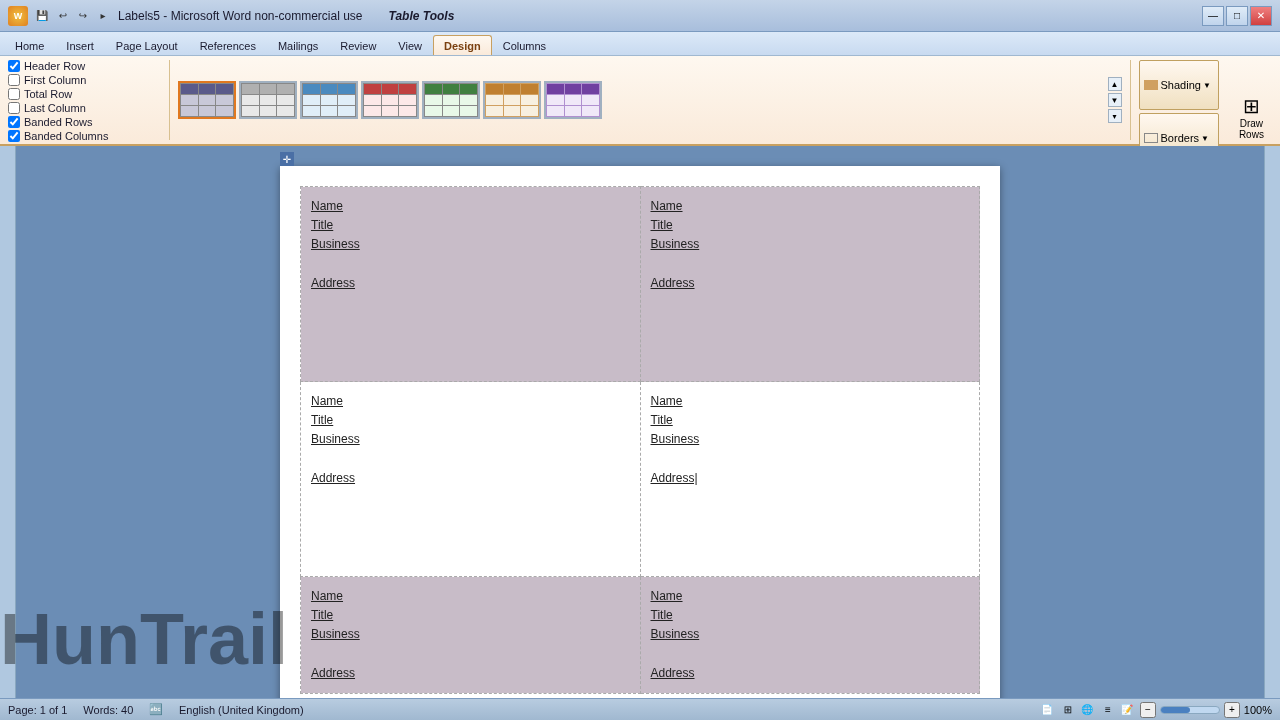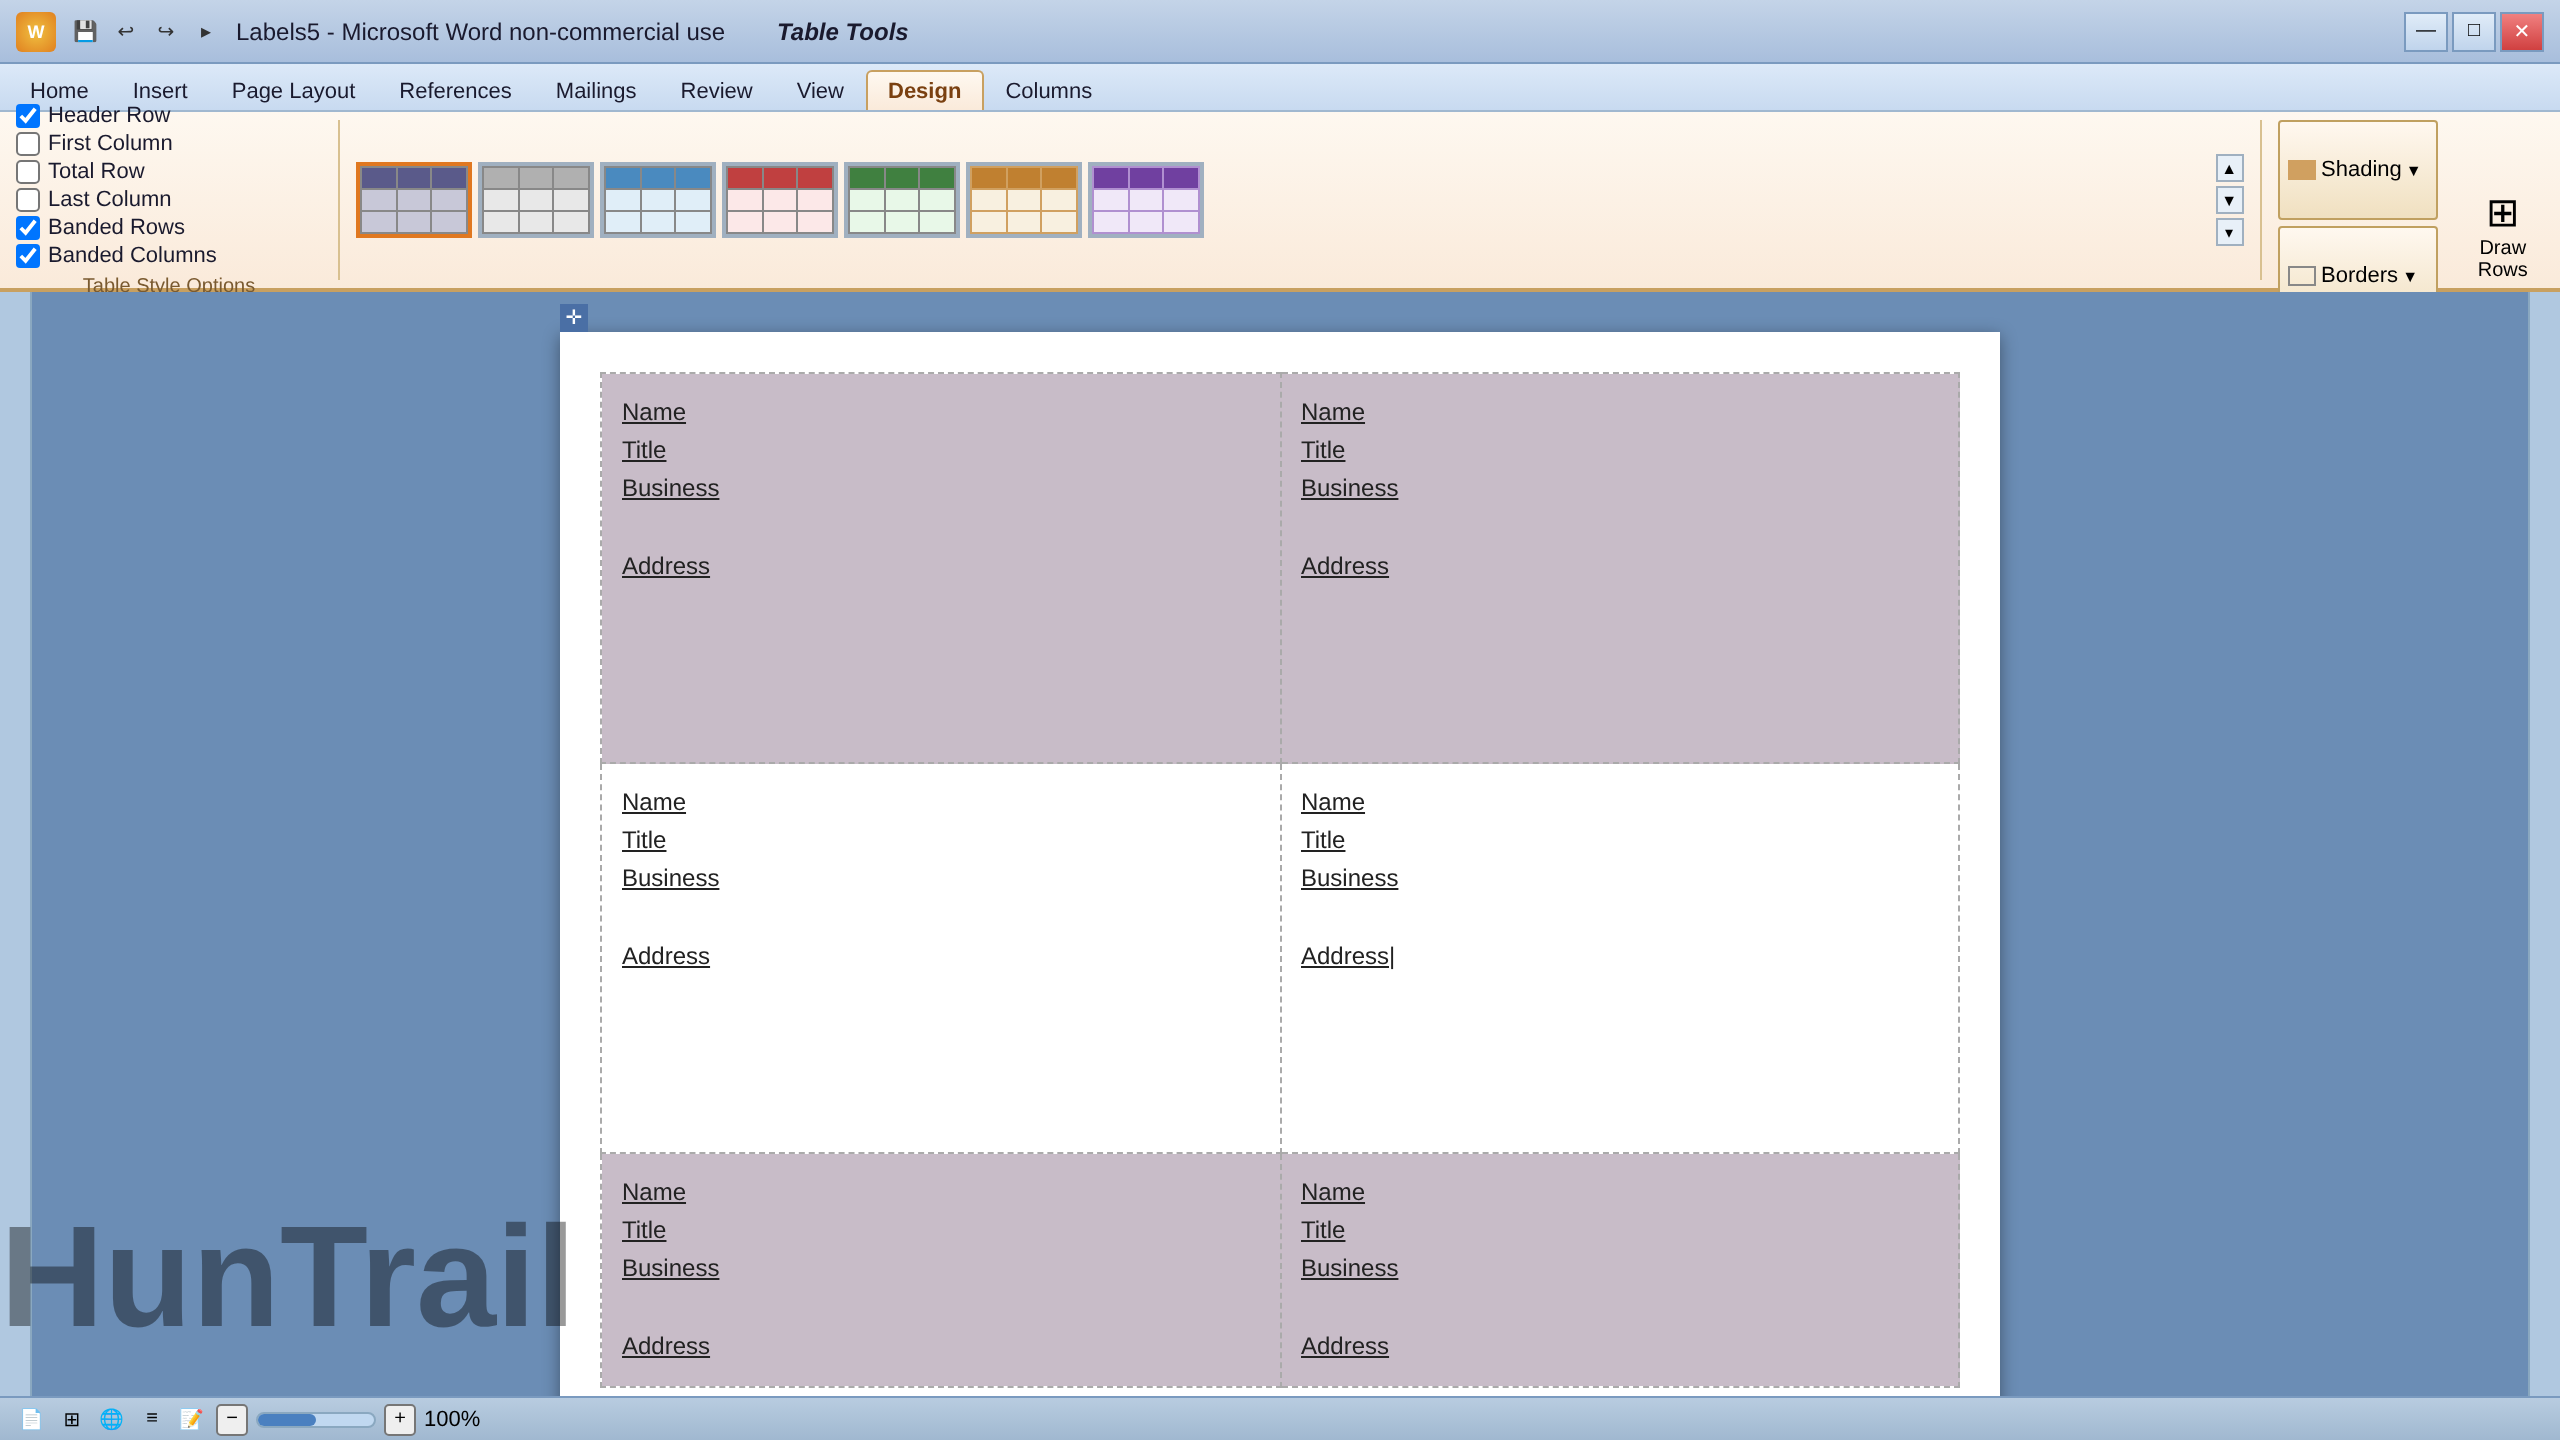--- a/index.html
+++ b/index.html
@@ -290,7 +290,7 @@
 
 <div class="ribbon">
 
-  <div class="ribbon-group" style="min-width:170px;justify-content:center;">
+  <div class="ribbon-group" style="min-width:170px;">
     <div class="ribbon-group-content">
       <label class="checkbox-item">
         <input type="checkbox" checked="" style="">

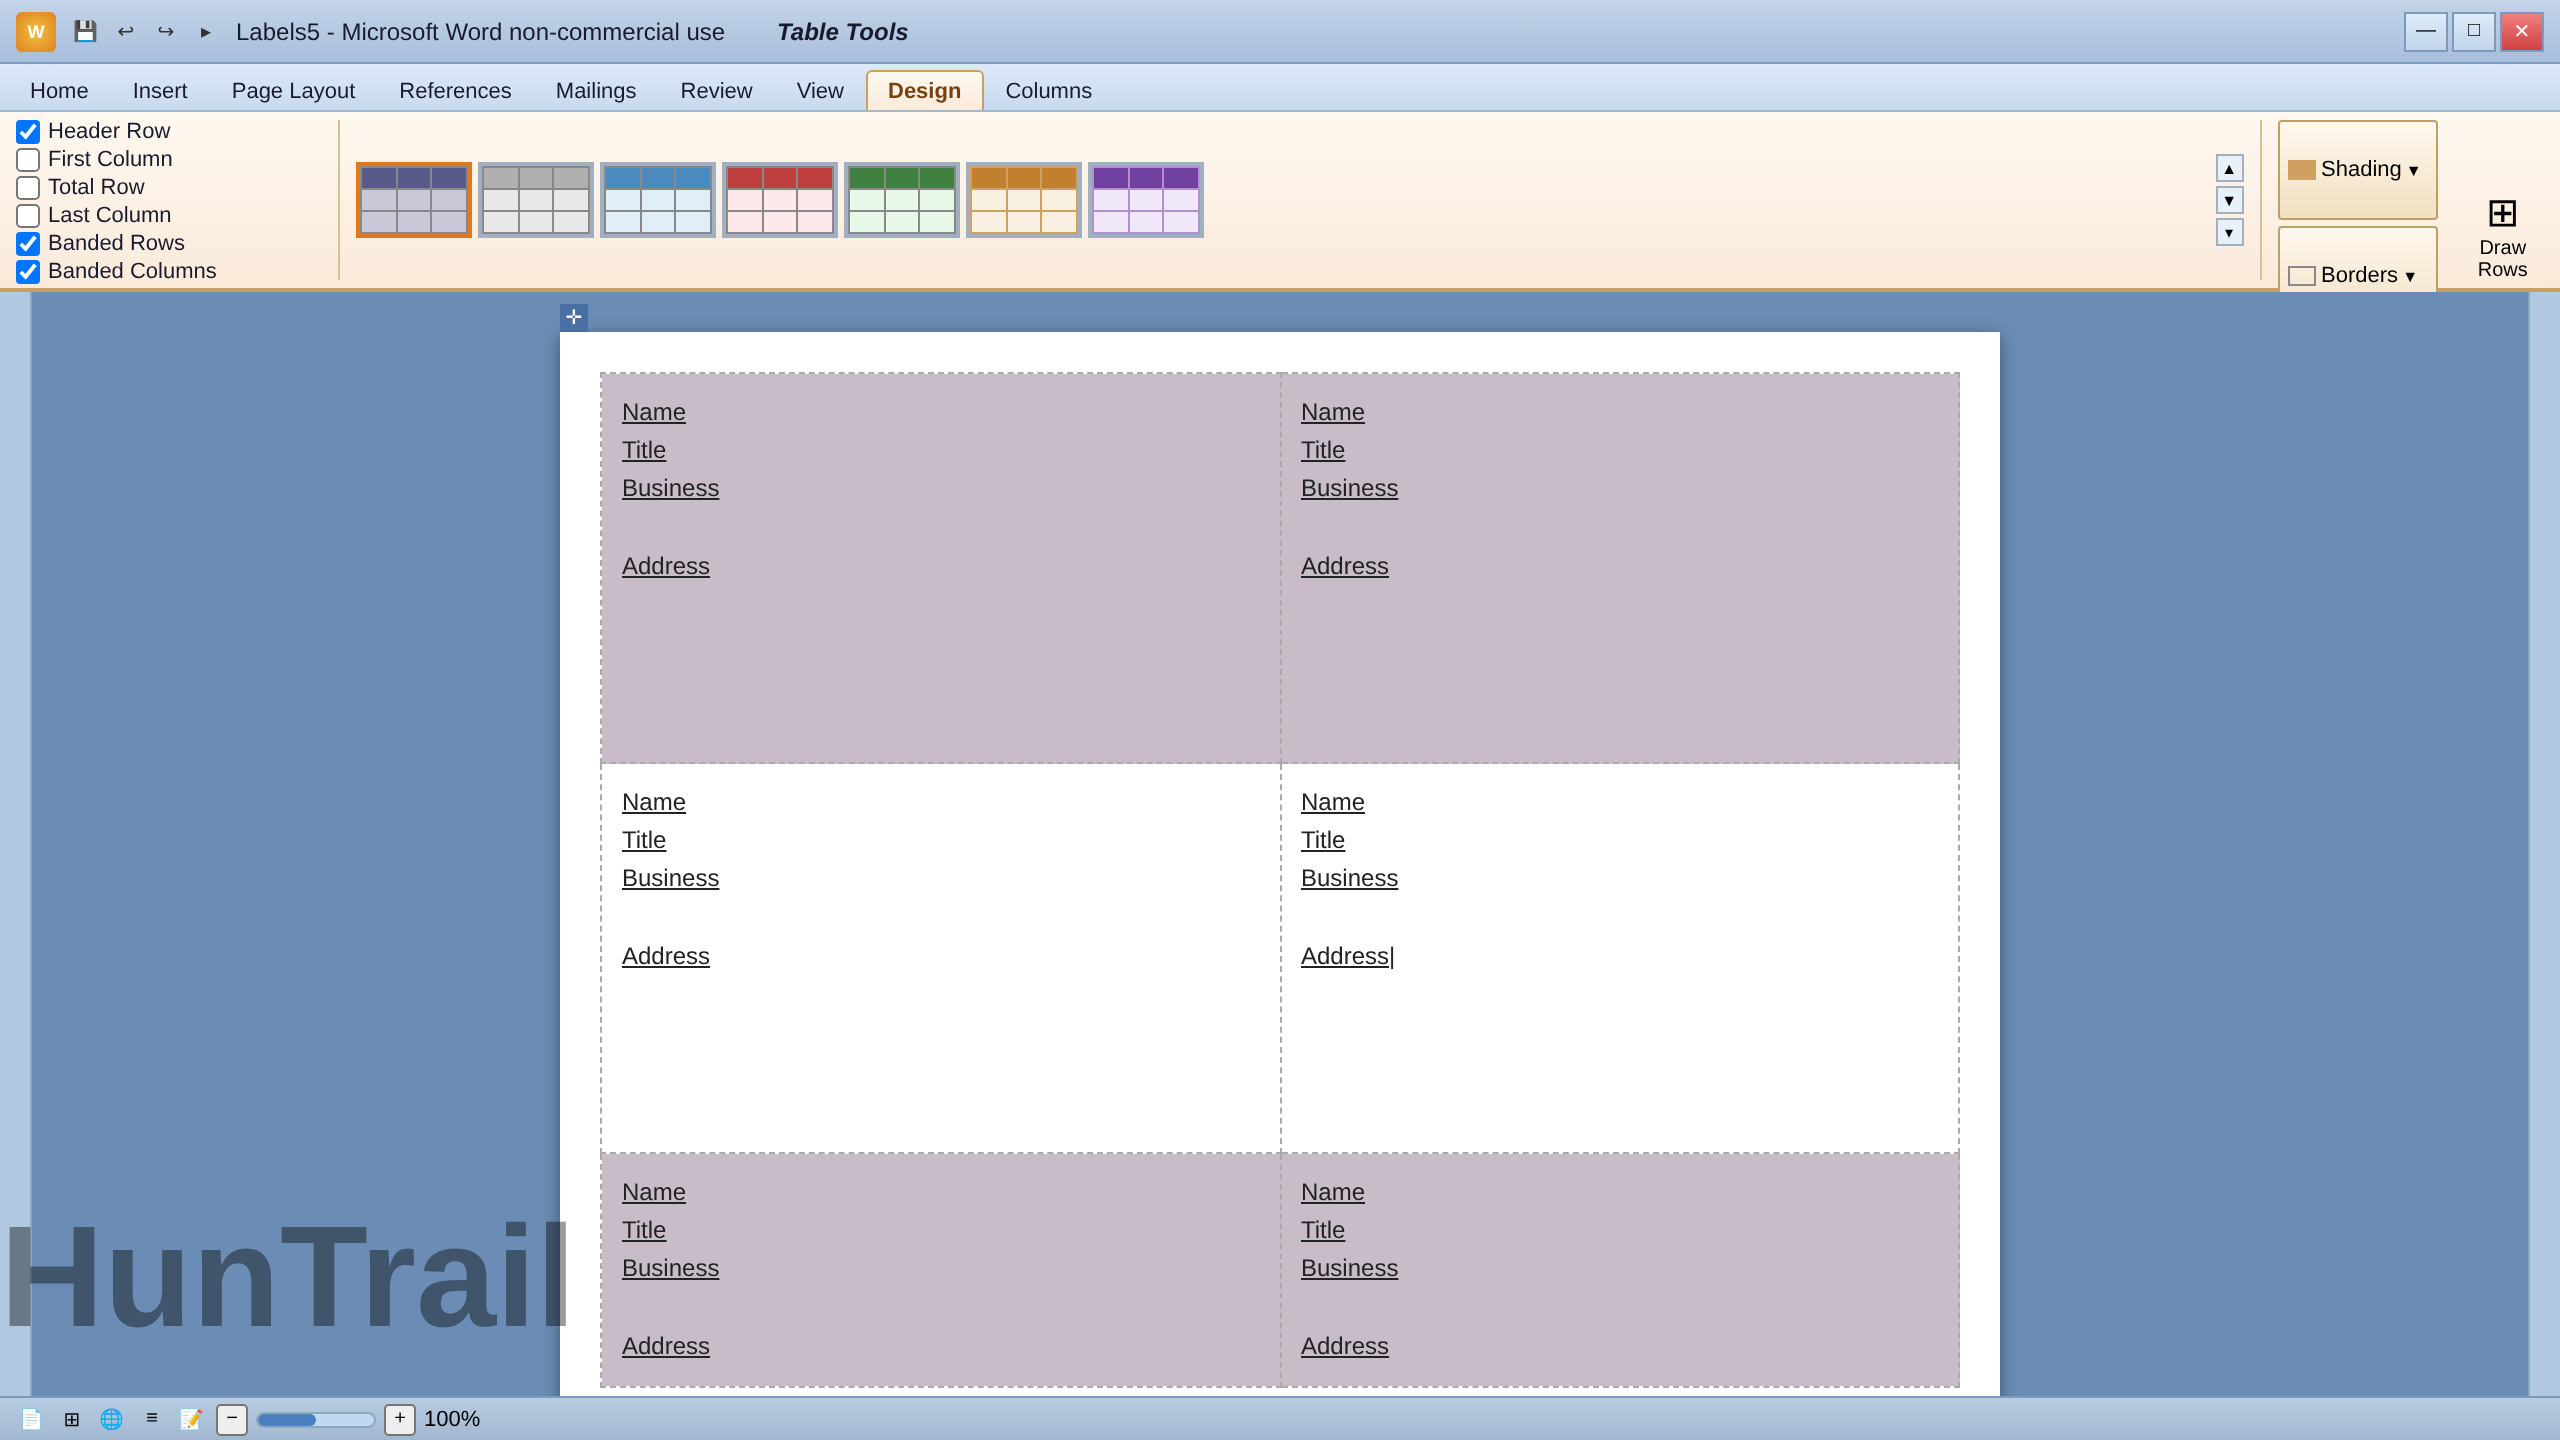--- a/index.html
+++ b/index.html
@@ -603,6 +603,12 @@
 </div>
 
 <div class="status-bar">
+  <div class="status-left">
+    <span>Page: 1 of 1</span>
+    <span>Words: 40</span>
+    <span>🔤</span>
+    <span>English (United Kingdom)</span>
+  </div>
   <div class="status-right">
     <div class="status-icon">📄</div>
     <div class="status-icon">⊞</div>

